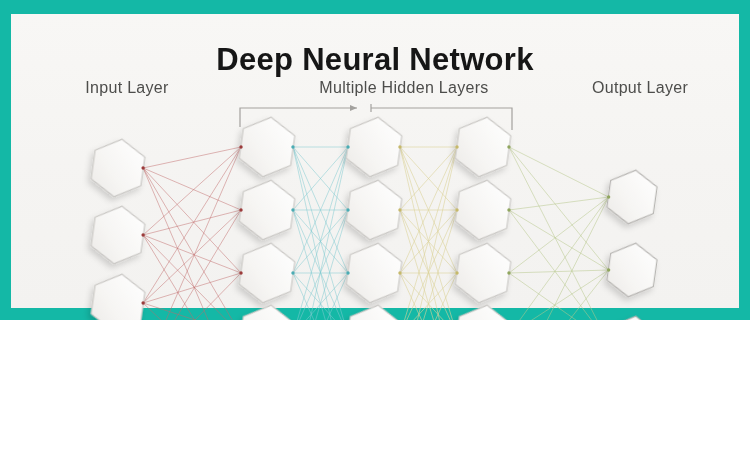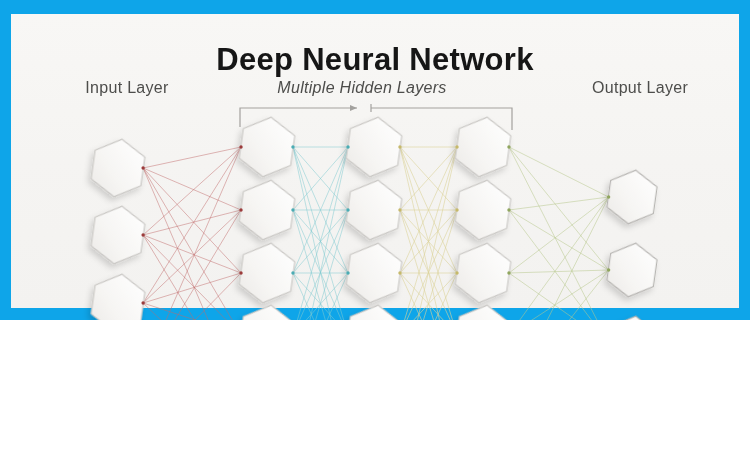--- a/index.html
+++ b/index.html
@@ -11,7 +11,7 @@
     position: relative;
     width: 750px;
     height: 320px;
-    background: #0ea5e9;
+    background: #14b8a6;
     overflow: hidden;
   }
   .panel {

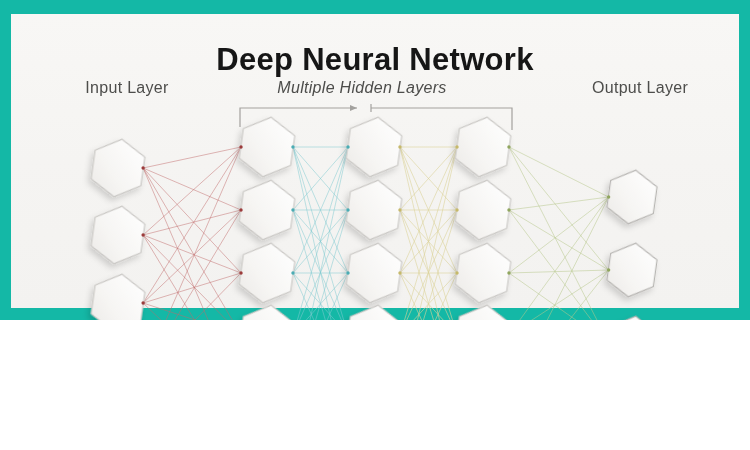--- a/index.html
+++ b/index.html
@@ -39,7 +39,7 @@
     white-space: nowrap;
   }
   .layer-label.input  { left: 127px; text-align: center; }
-  .layer-label.hidden { left: 362px; font-style: italic; }
+  .layer-label.hidden { left: 404px; }
   .layer-label.output { left: 640px; }
   svg.diagram {
     position: absolute;

